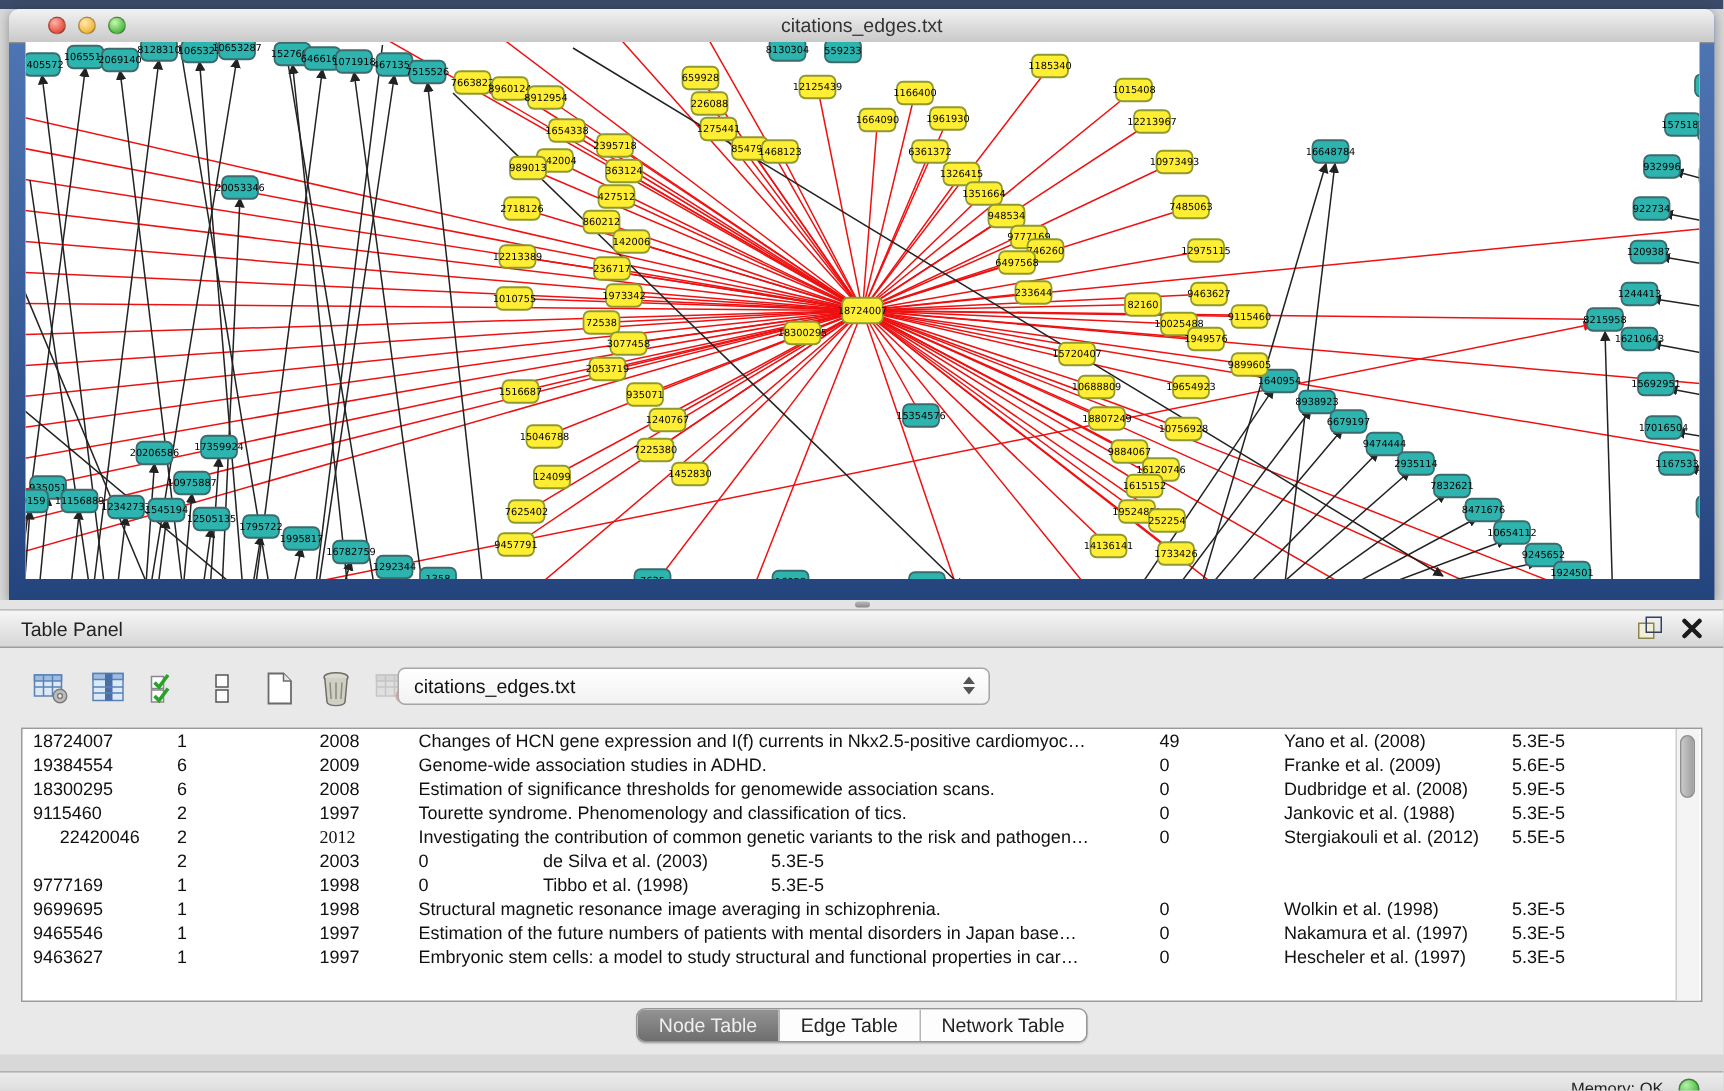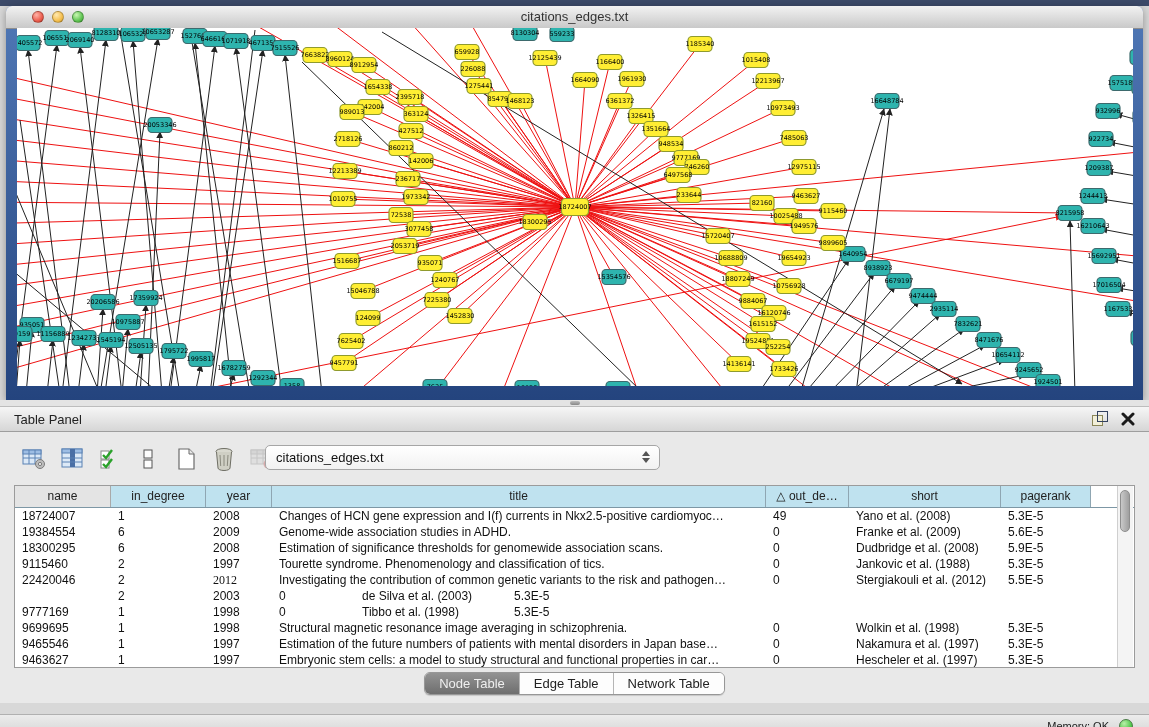--- a/index.html
+++ b/index.html
@@ -895,15 +895,6 @@
   </div>
 
   <div class="tablebox">
-    <div class="thead">
-        <div class="th first" style="width: 96px;">name</div>
-        <div class="th" style="width: 95px;">in_degree</div>
-        <div class="th" style="width: 66px;">year</div>
-        <div class="th" style="width: 494px;">title</div>
-        <div class="th" style="width: 83px;">△ out_de…</div>
-        <div class="th" style="width: 152px;">short</div>
-        <div class="th" style="width: 90px;">pagerank</div>
-      </div>
     <div class="tbody">
         <div class="tr">
           <div class="td" style="width: 96px;">18724007</div>

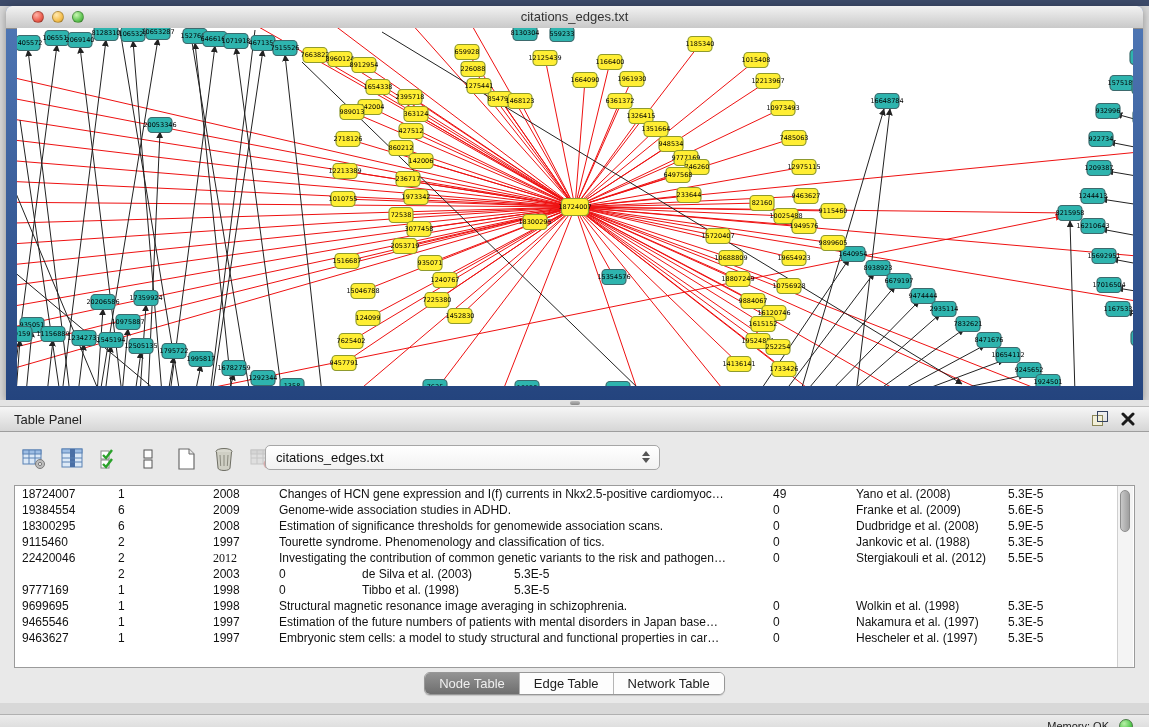--- a/index.html
+++ b/index.html
@@ -933,7 +933,7 @@
           <div class="td" style="width: 90px;">5.3E-5</div>
         </div>
         <div class="tr">
-          <div class="td" style="width: 96px;">22420046</div>
+          <div class="td" style="width: 96px; text-align: center;">22420046</div>
           <div class="td" style="width: 95px;">2</div>
           <div class="td" style="width: 66px; font-family: Liberation Serif, serif;">2012</div>
           <div class="td" style="width: 494px;">Investigating the contribution of common genetic variants to the risk and pathogen…</div>

